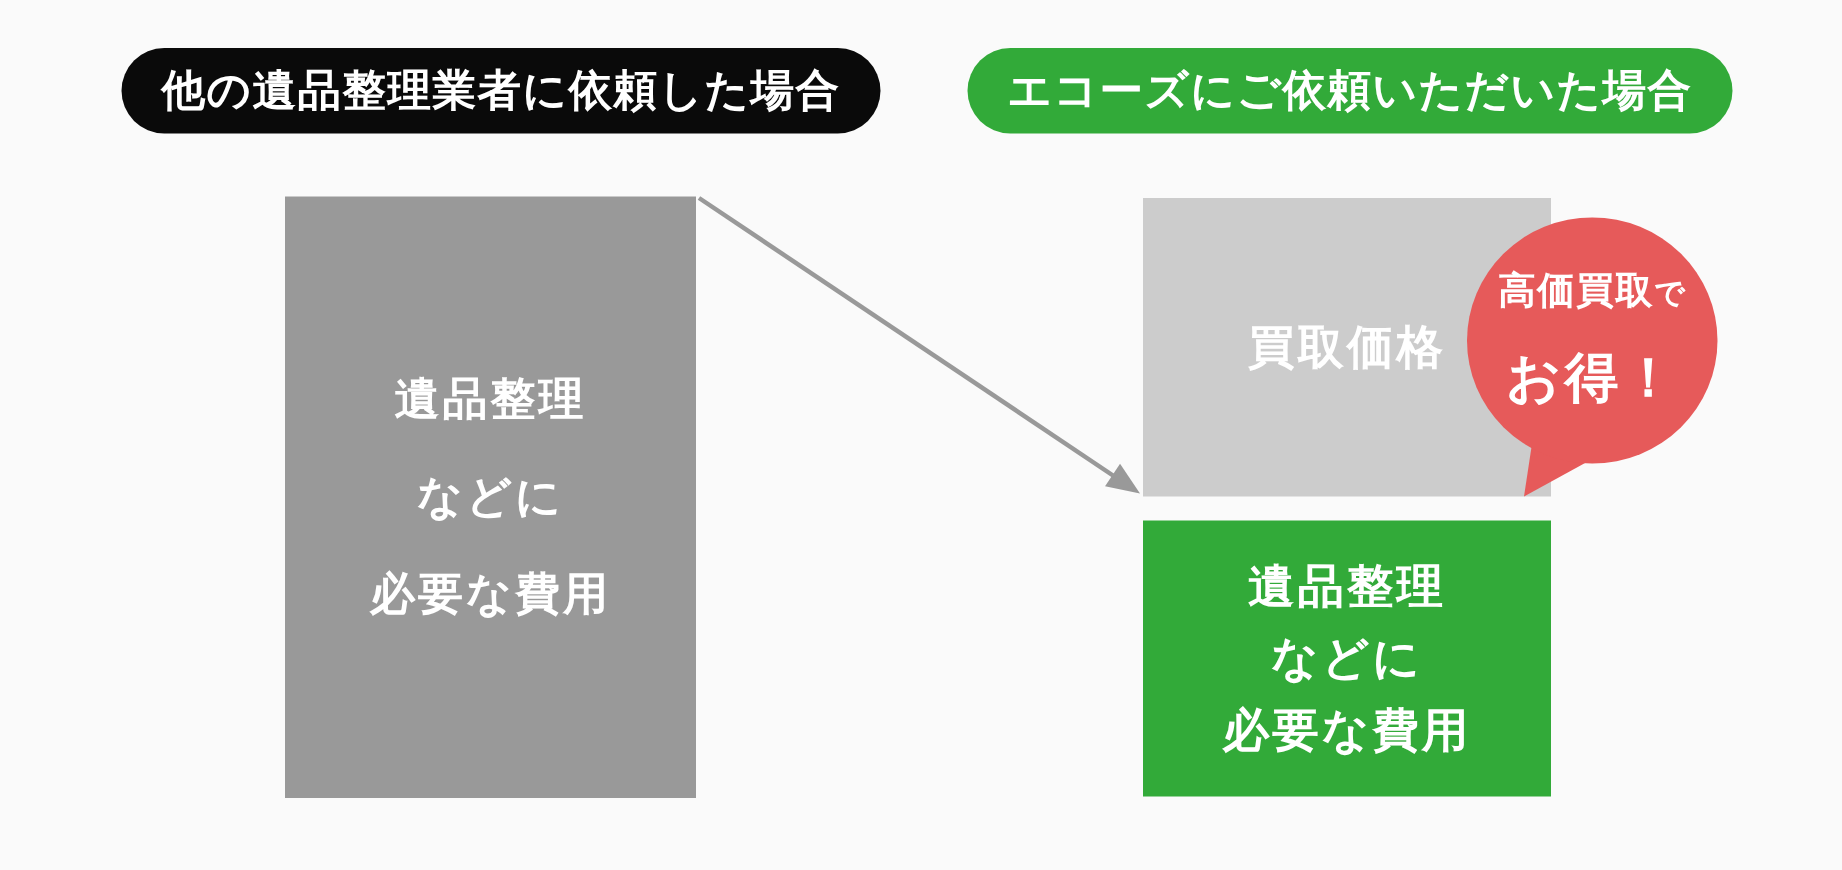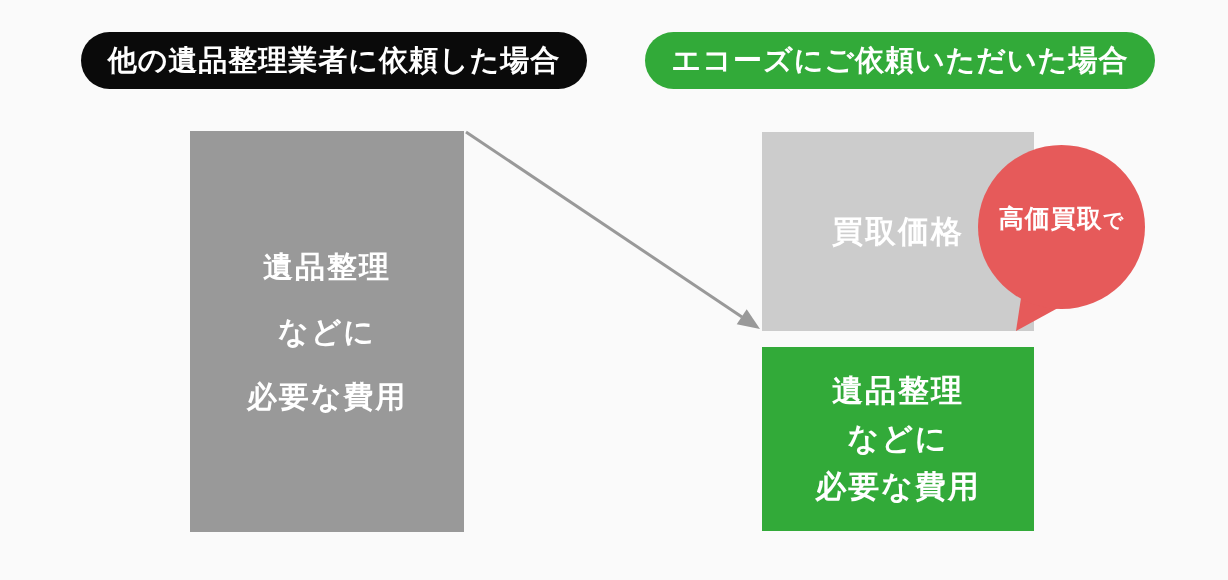--- a/index.html
+++ b/index.html
@@ -187,6 +187,7 @@
     <div class="bubble-line1">
       <span>高価買取</span><span class="particle">で</span>
     </div>
+    <div class="bubble-line2">お得！</div>
   </div>
 
 </div>

